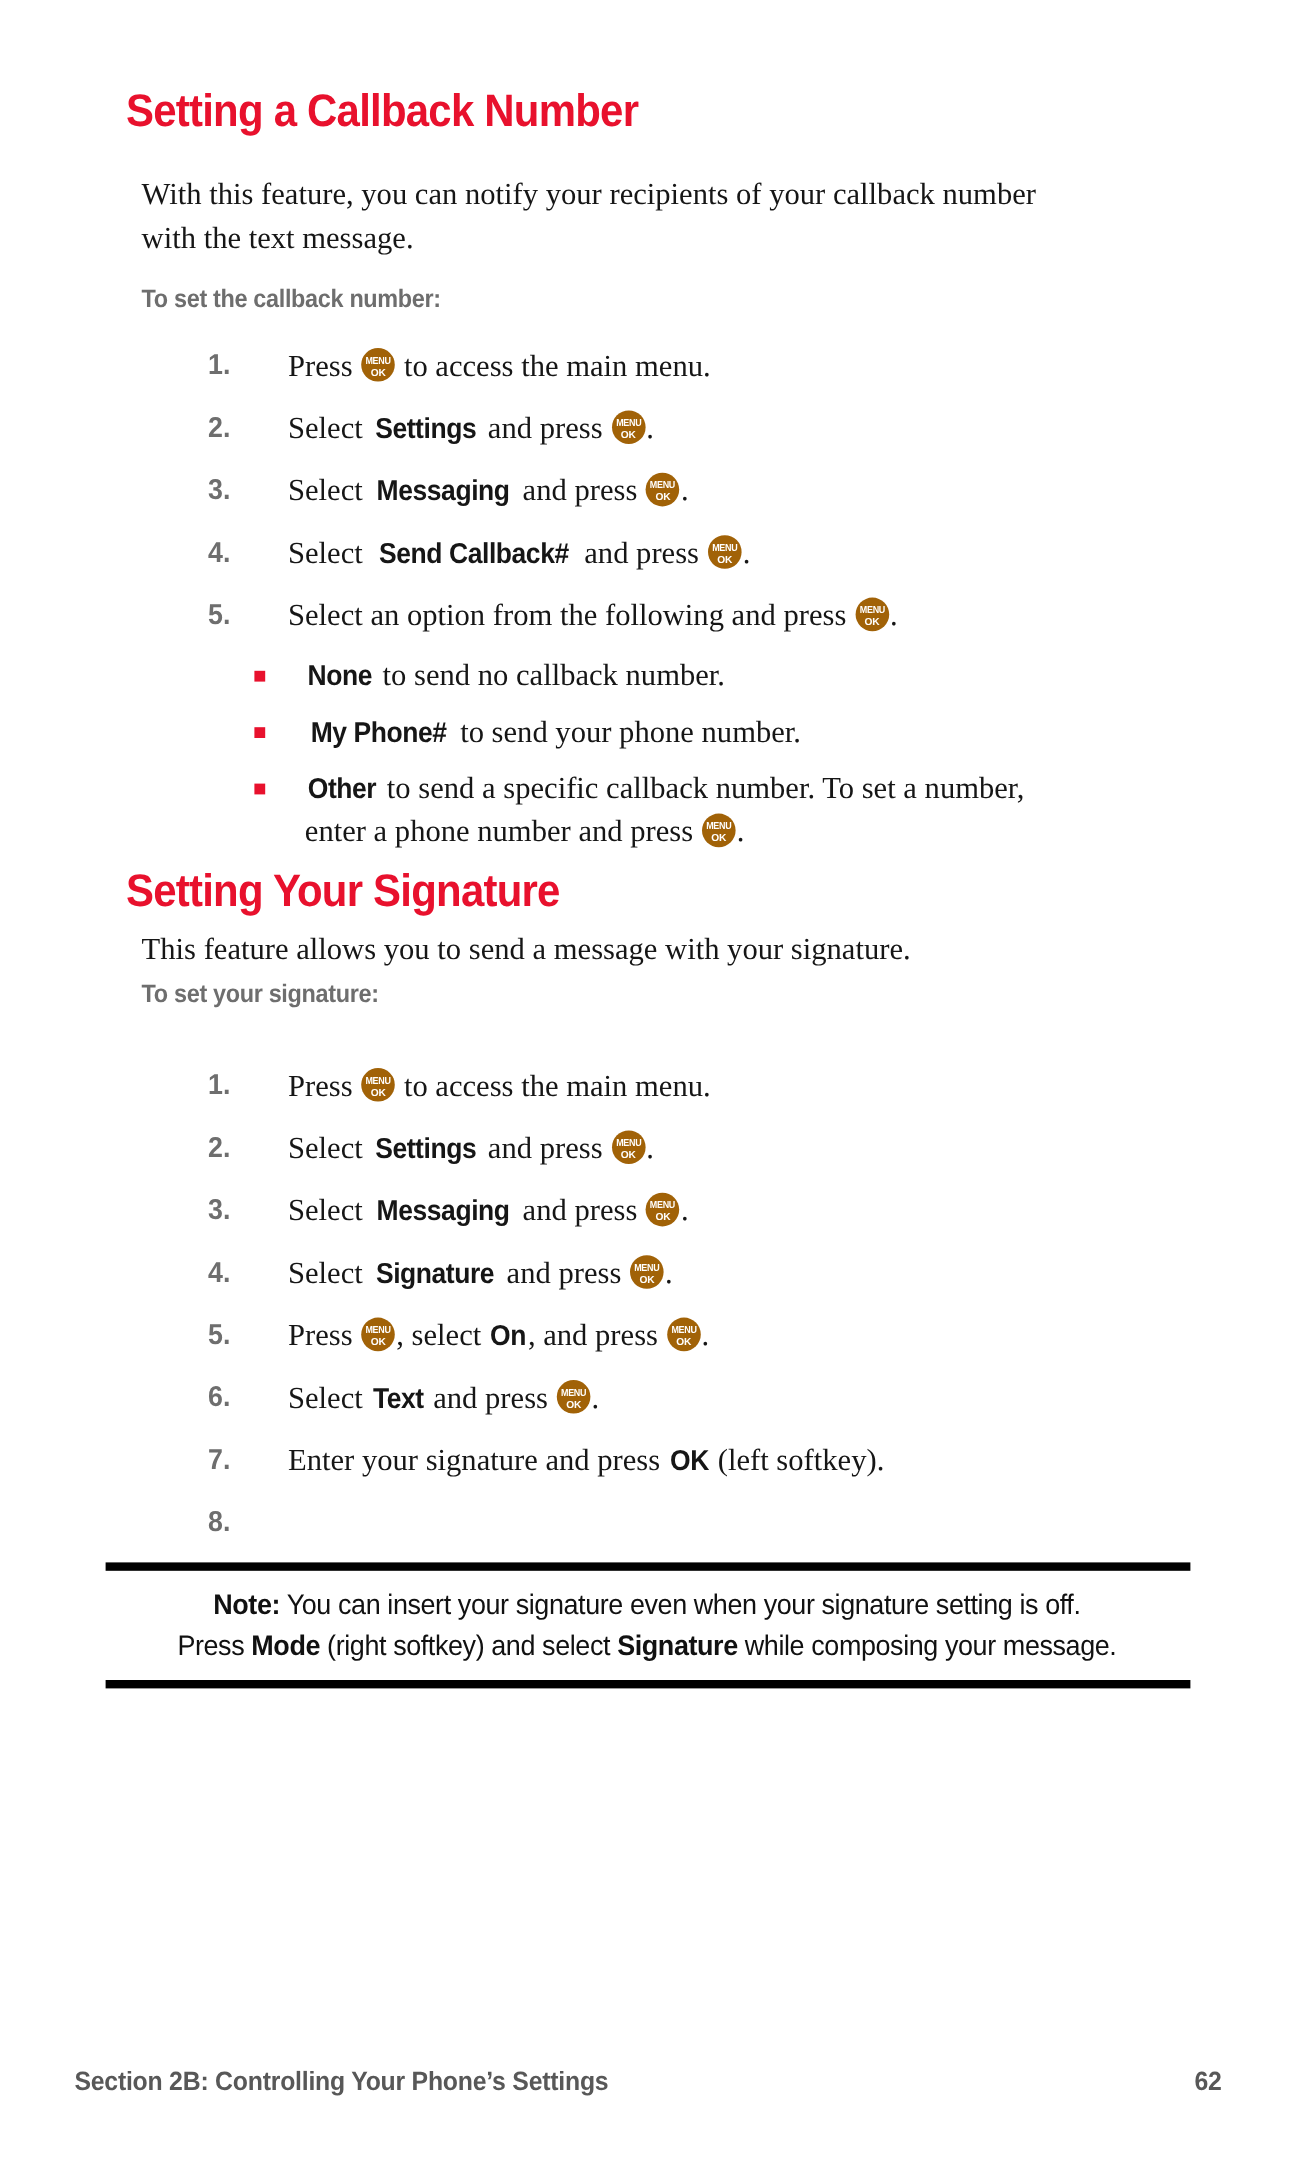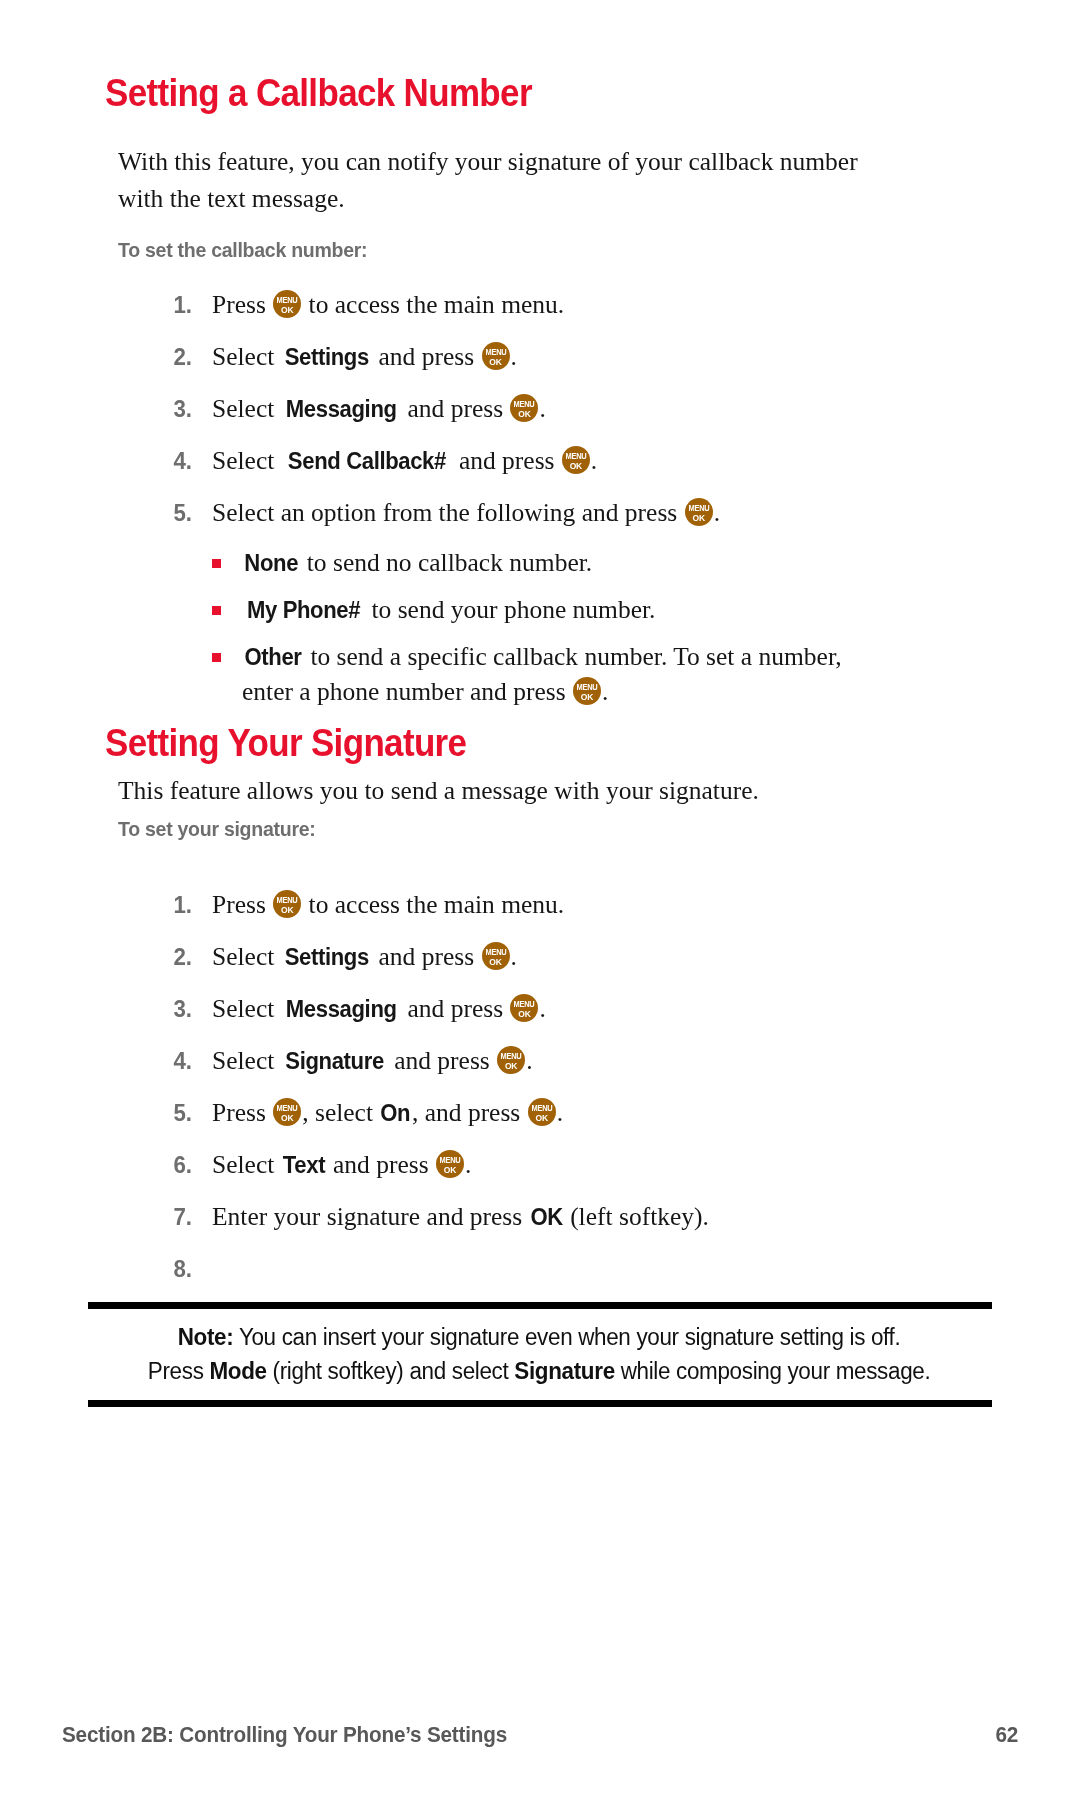--- a/index.html
+++ b/index.html
@@ -189,7 +189,7 @@
 
   <div class="h1" id="heading-callback" style="color:#E8112D;">Setting a Callback Number</div>
 
-  <div class="para" id="intro-callback">With this feature, you can notify your signature of your callback number with the text message.</div>
+  <div class="para" id="intro-callback">With this feature, you can notify your recipients of your callback number with the text message.</div>
 
   <div class="subhead" id="subhead-callback">To set the callback number:</div>
 

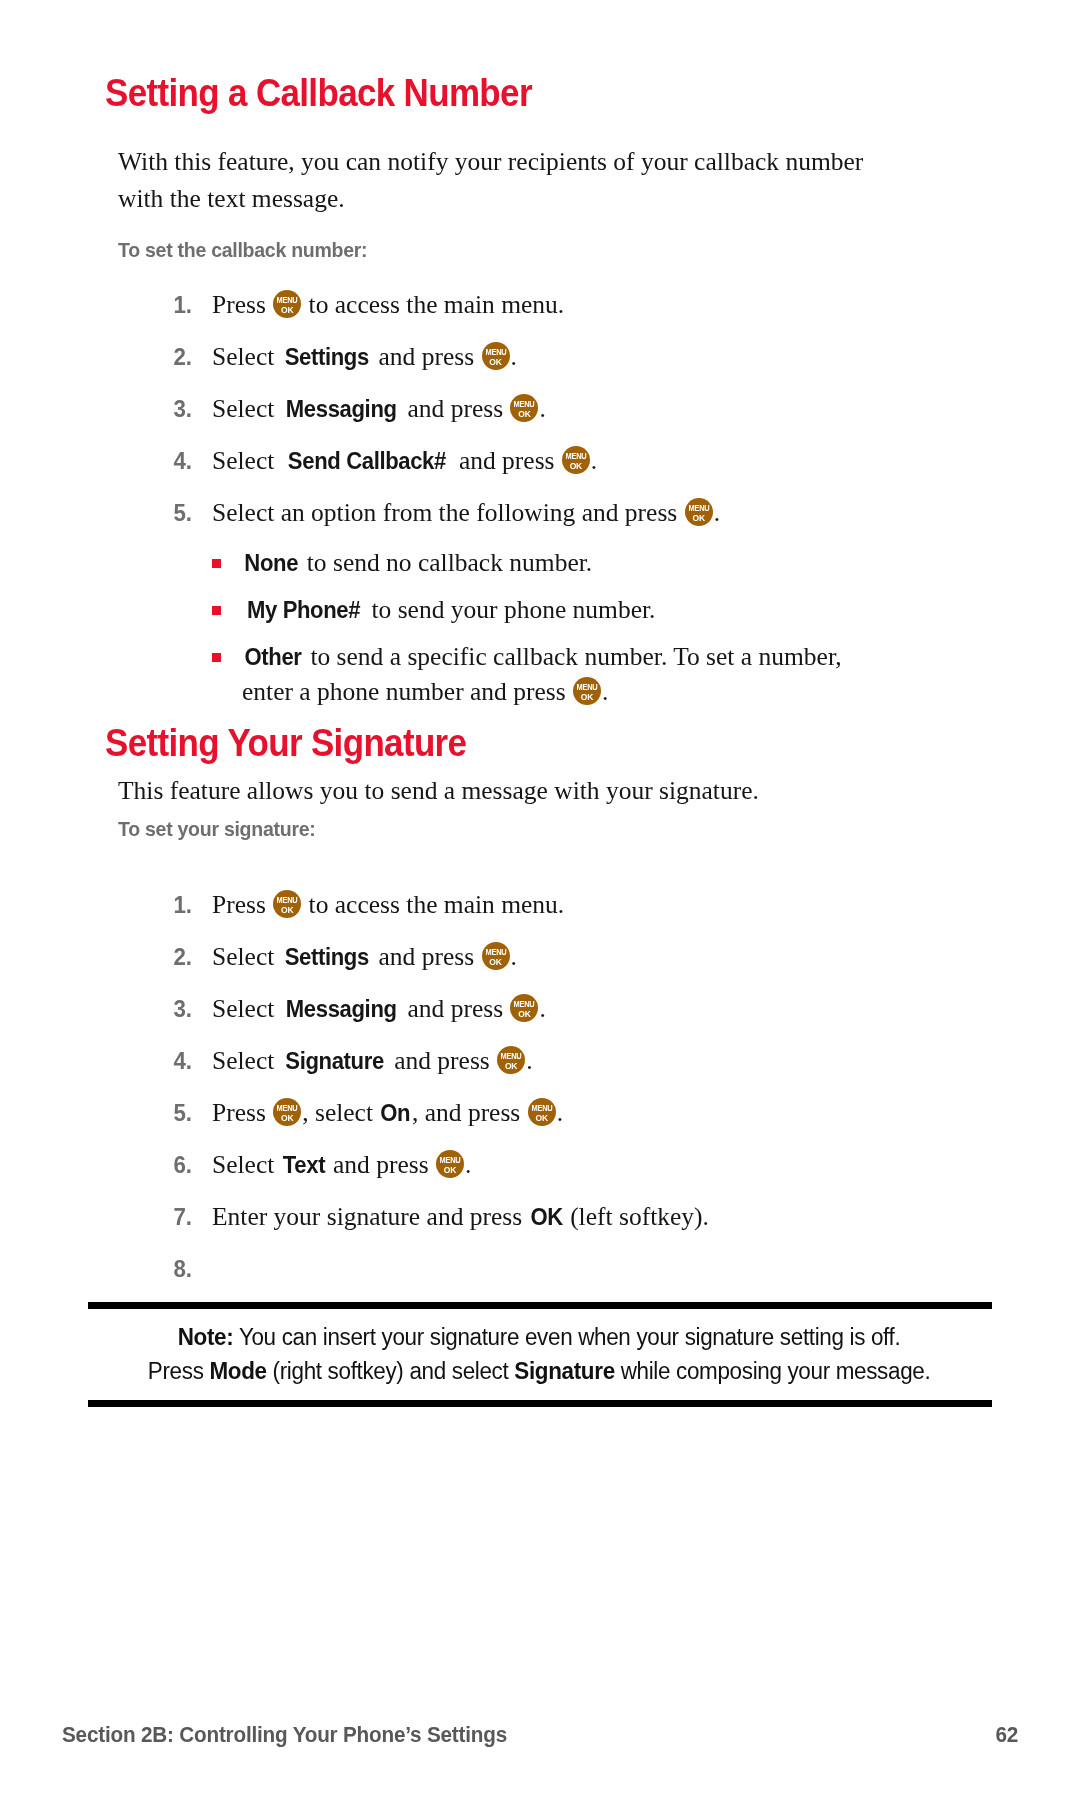--- a/index.html
+++ b/index.html
@@ -81,7 +81,7 @@
   }
   .step .txt {
     display: block;
-    margin-left: 64px;
+    margin-left: 92px;
   }
 
   

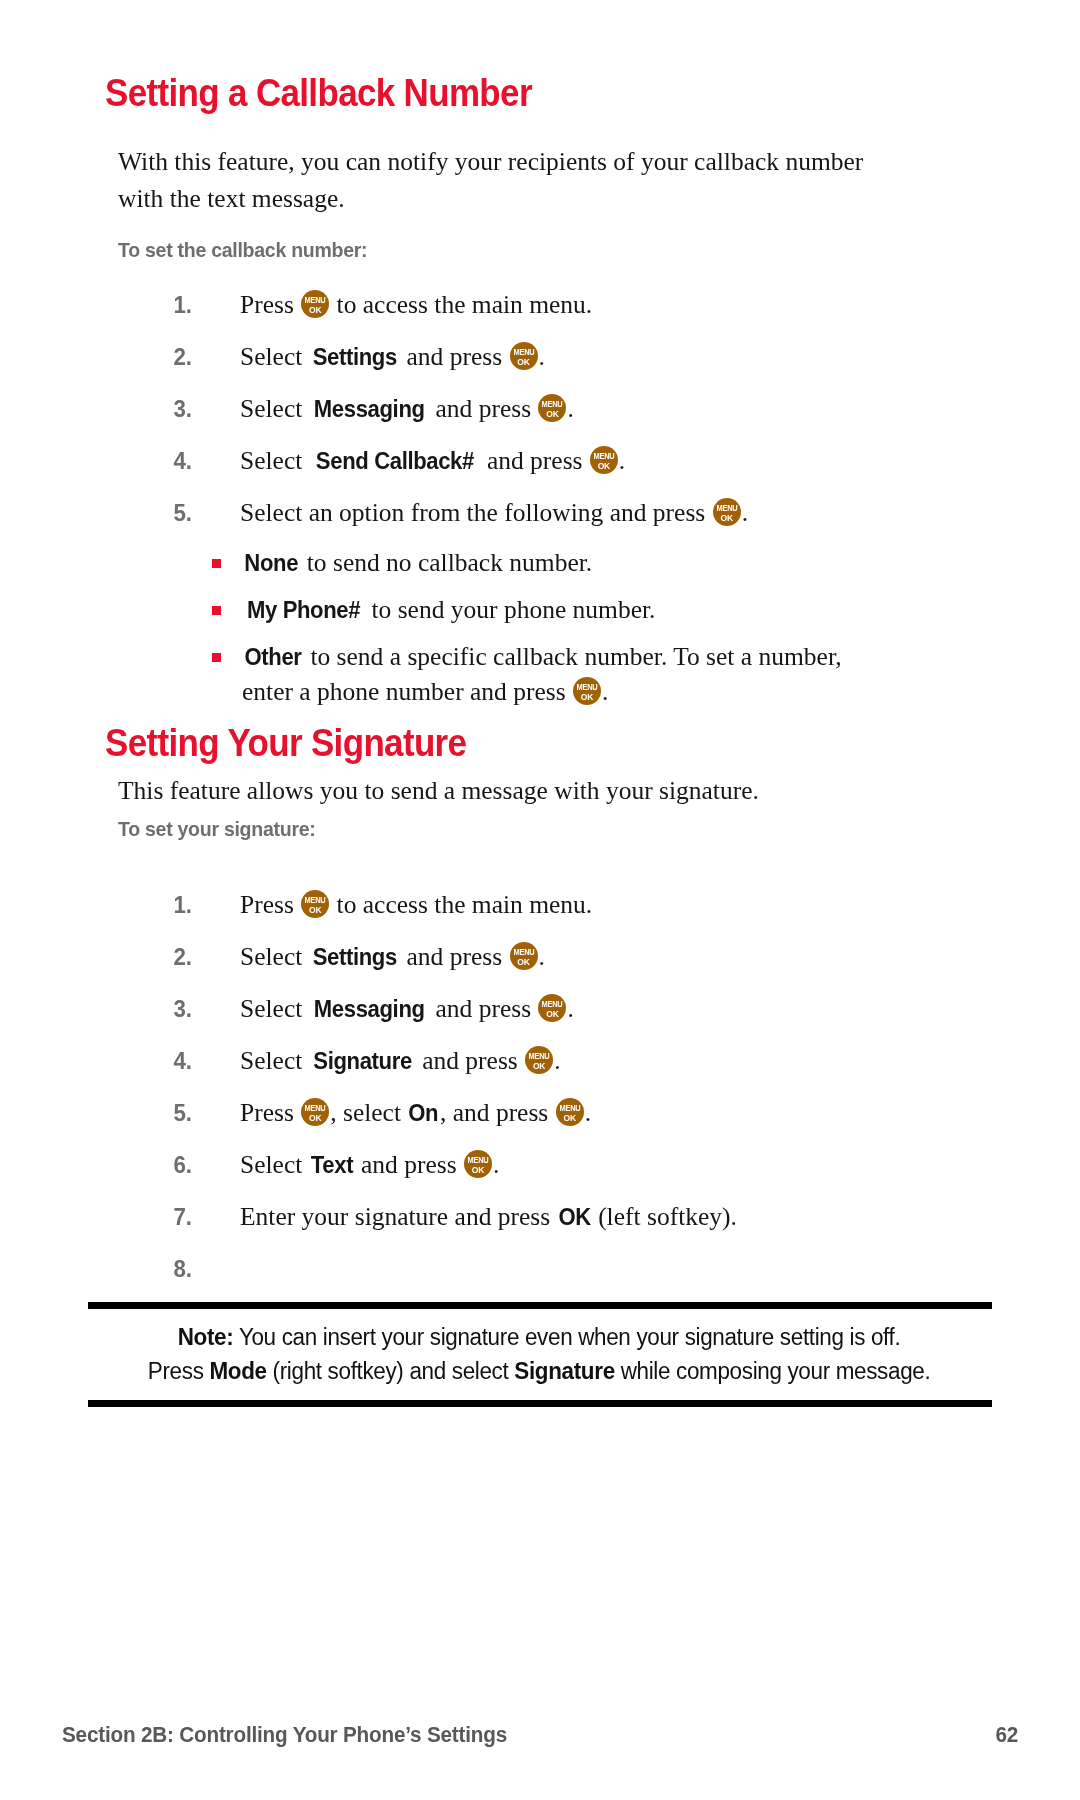--- a/index.html
+++ b/index.html
@@ -135,7 +135,7 @@
   }
   .bullet .btxt {
     display: block;
-    margin-left: 30px;
+    margin-left: 42px;
   }
 
   

